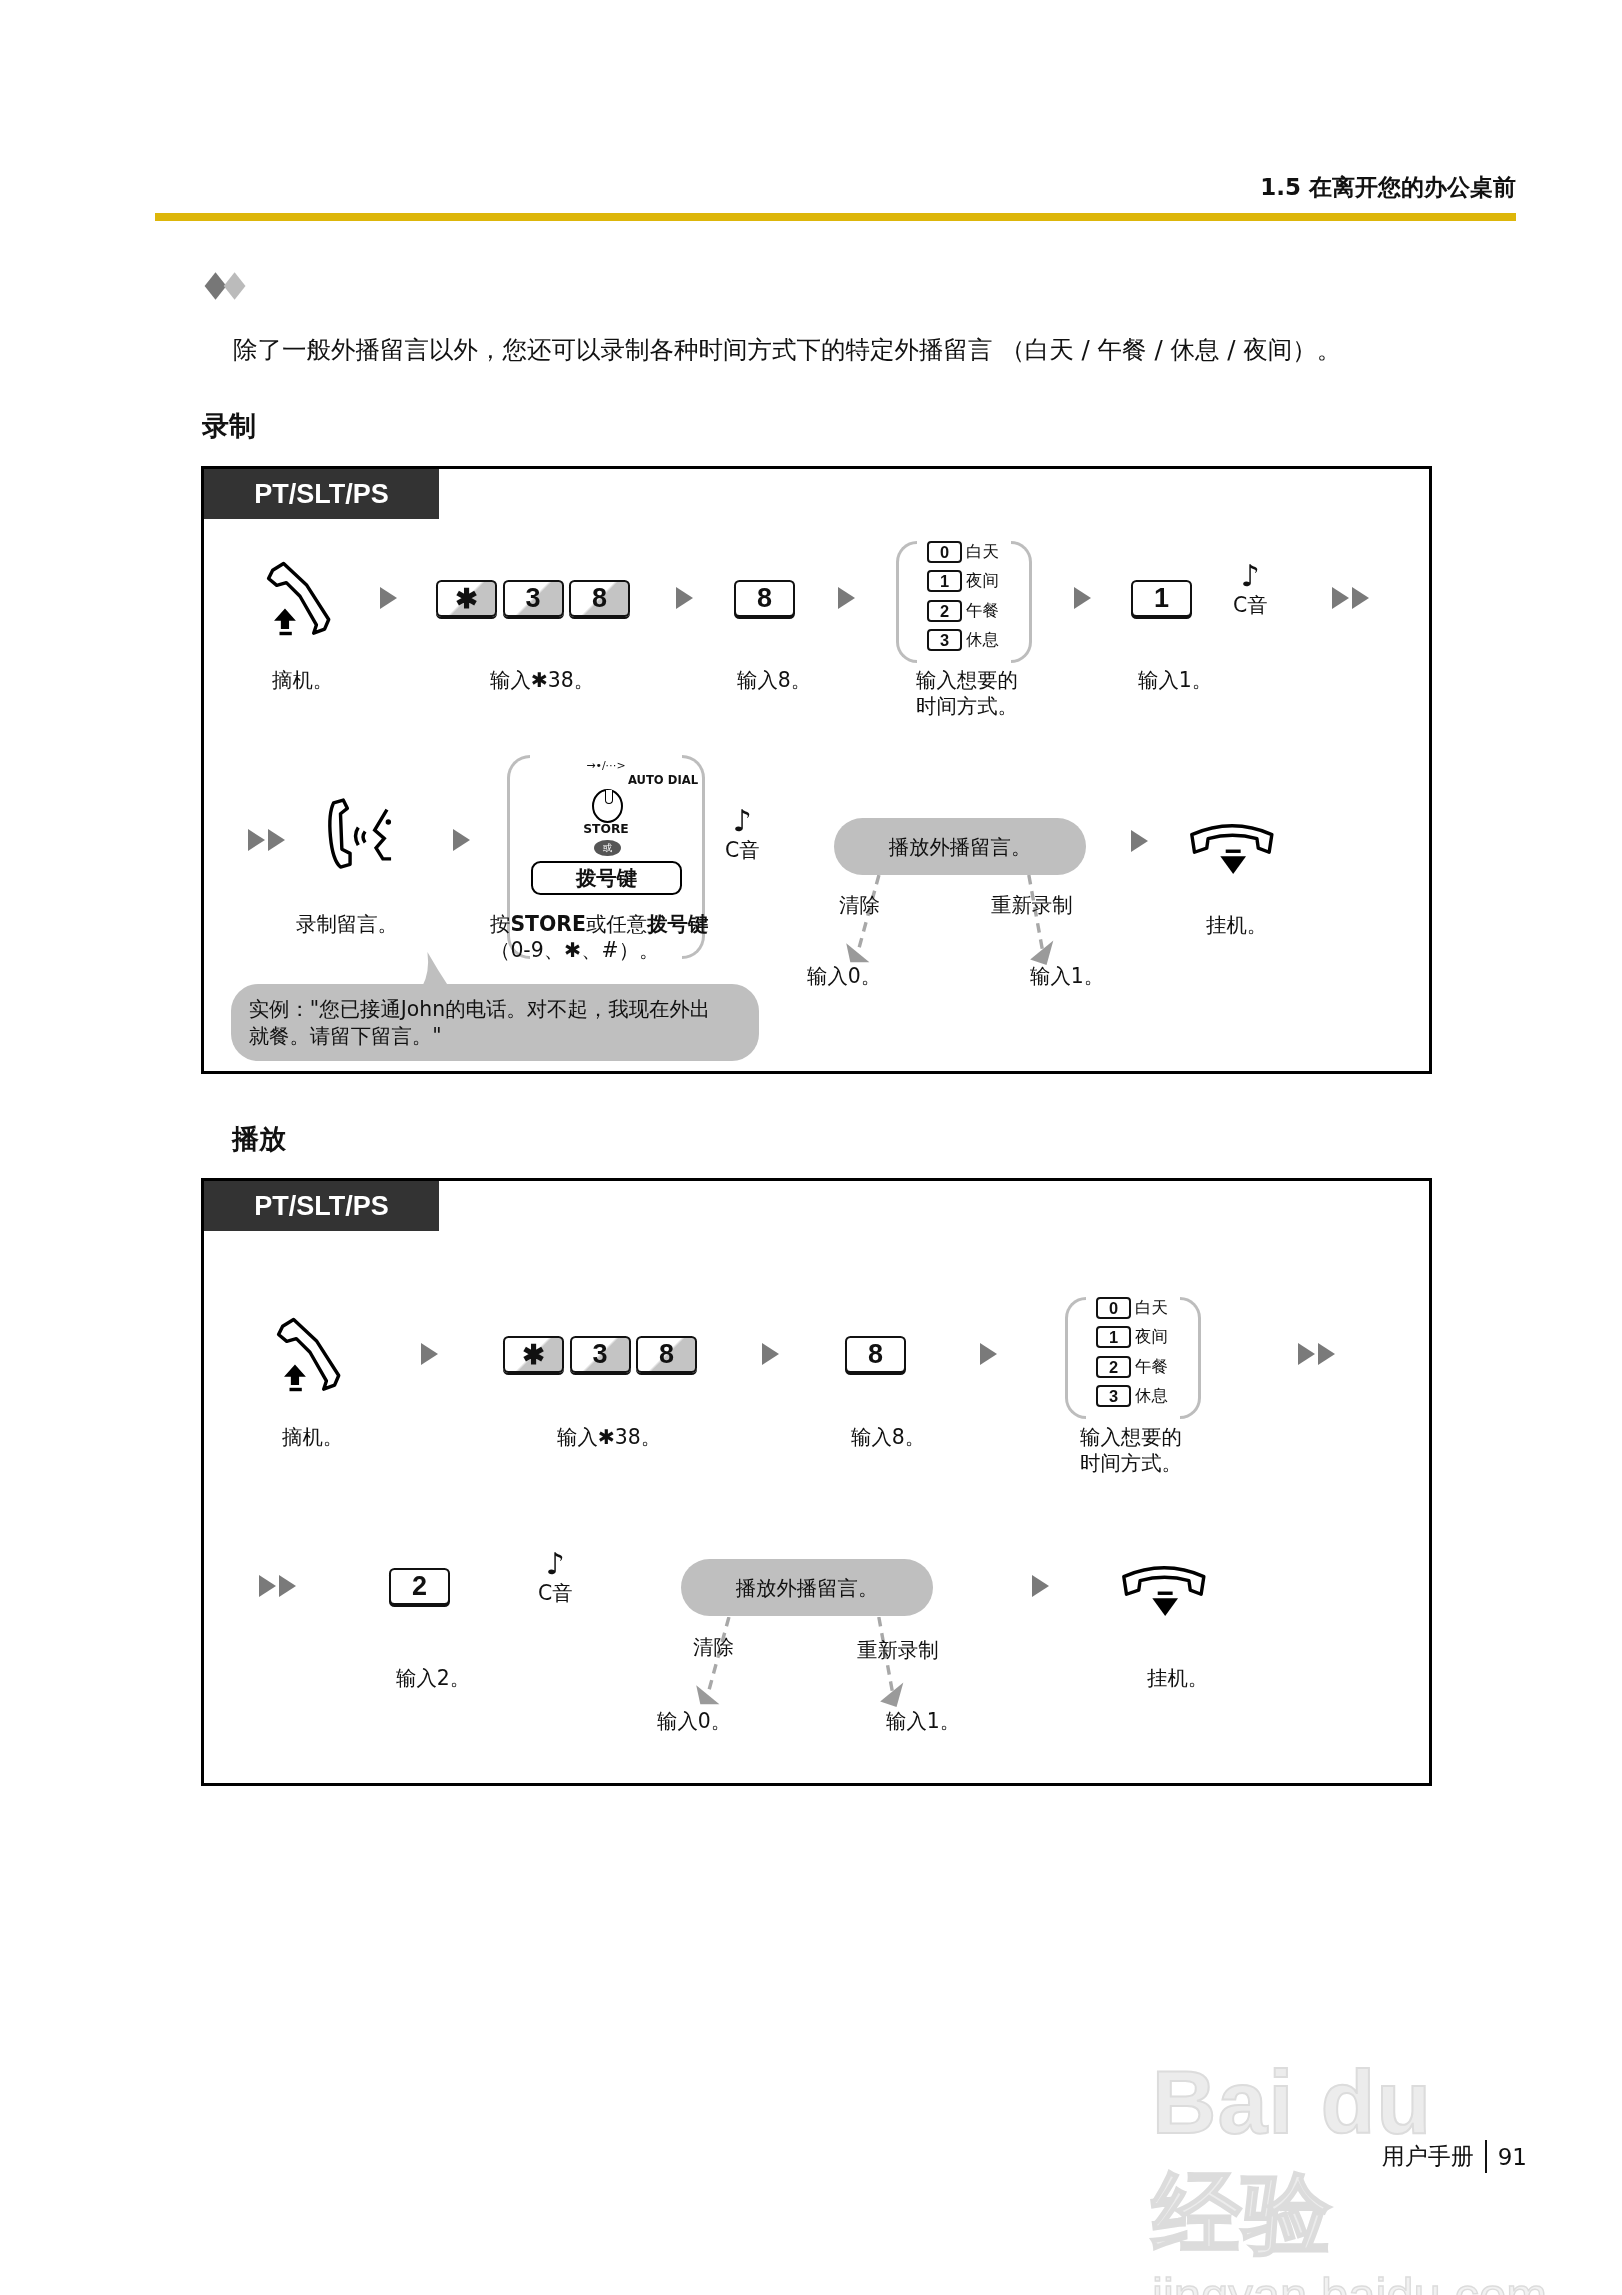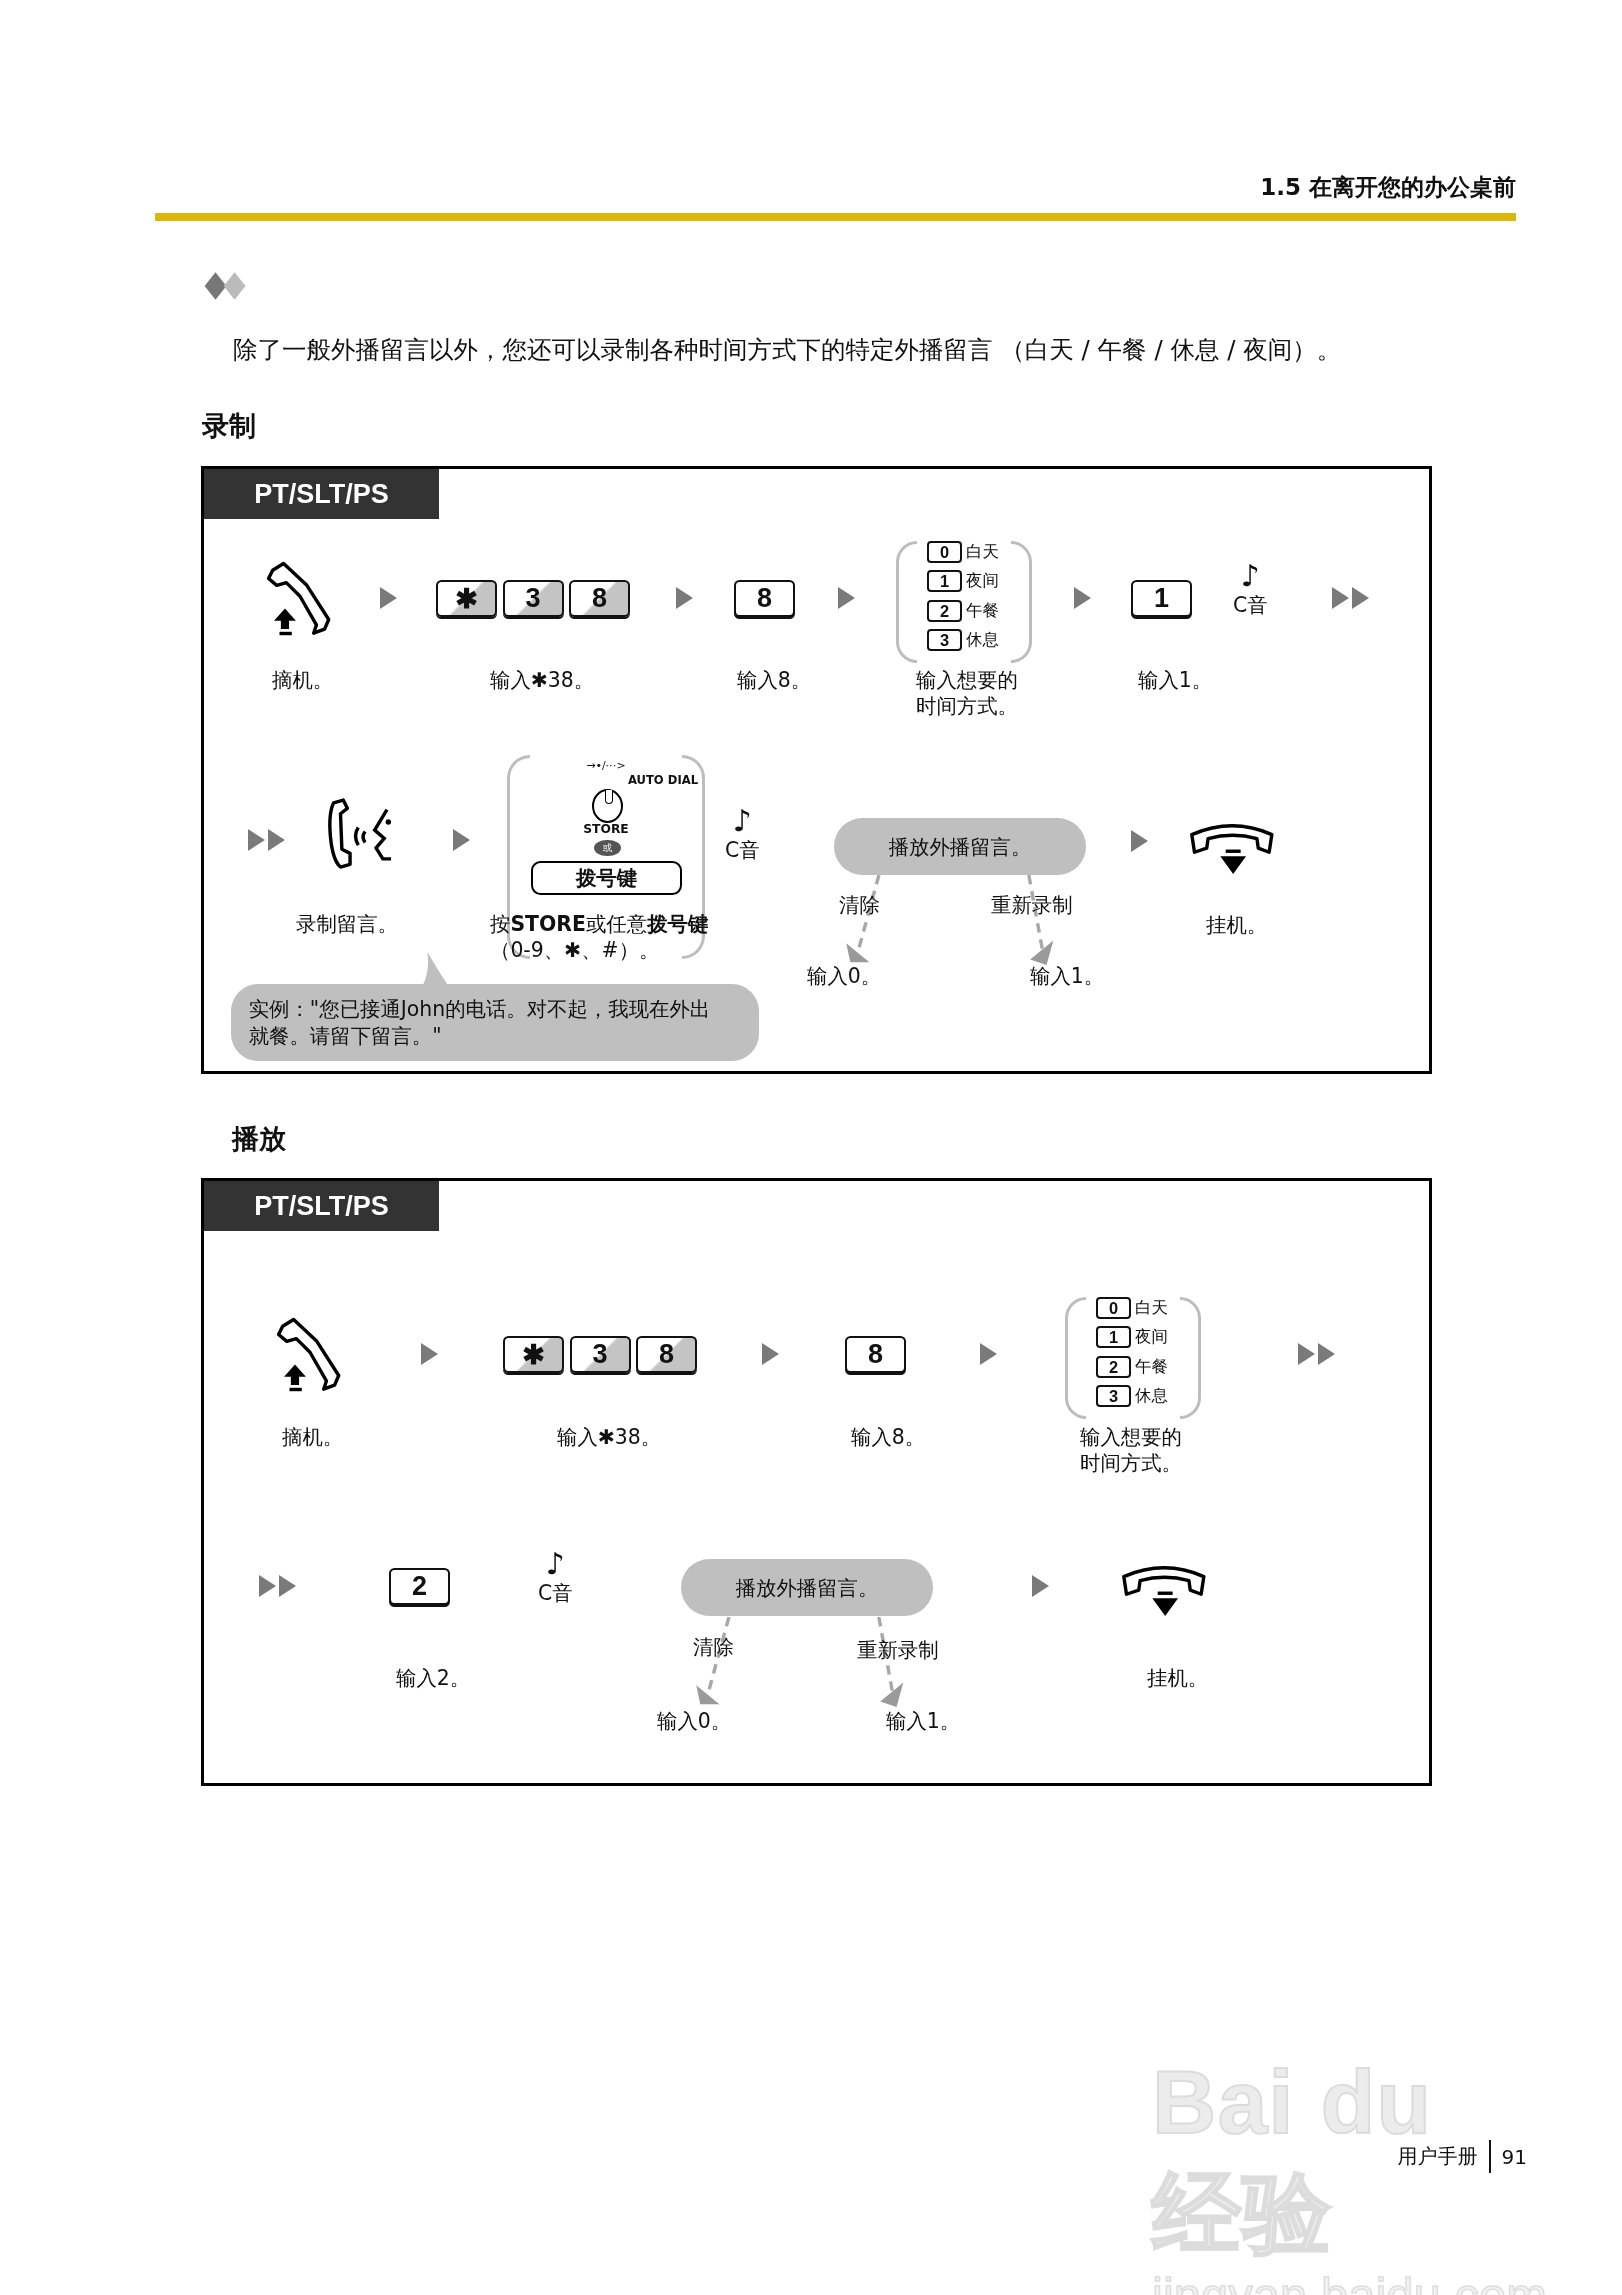--- a/index.html
+++ b/index.html
@@ -45,7 +45,7 @@
   .store-grp .br.l { left:0; border-right:none; border-radius:41px 0 0 41px; }
   .store-grp .br.r { right:0; border-left:none; border-radius:0 41px 41px 0; }
   .bubble { position:absolute; background:#bfbfbf; border-radius:27px; font-size:20.4px; padding:12.3px 17.7px; line-height:1.3; }
-  .footer { right:95px; top:2140px; display:flex; align-items:center; font-size:20px; }
+  .footer { right:95px; top:2140px; display:flex; align-items:center; font-size:23px; }
   .footer .sep { width:2px; height:33px; background:#111; margin:0 11px; }
   .watermark { left:1152px; top:2051px; width:395px; height:191px; color:#e6e6e6; }
 </style>

